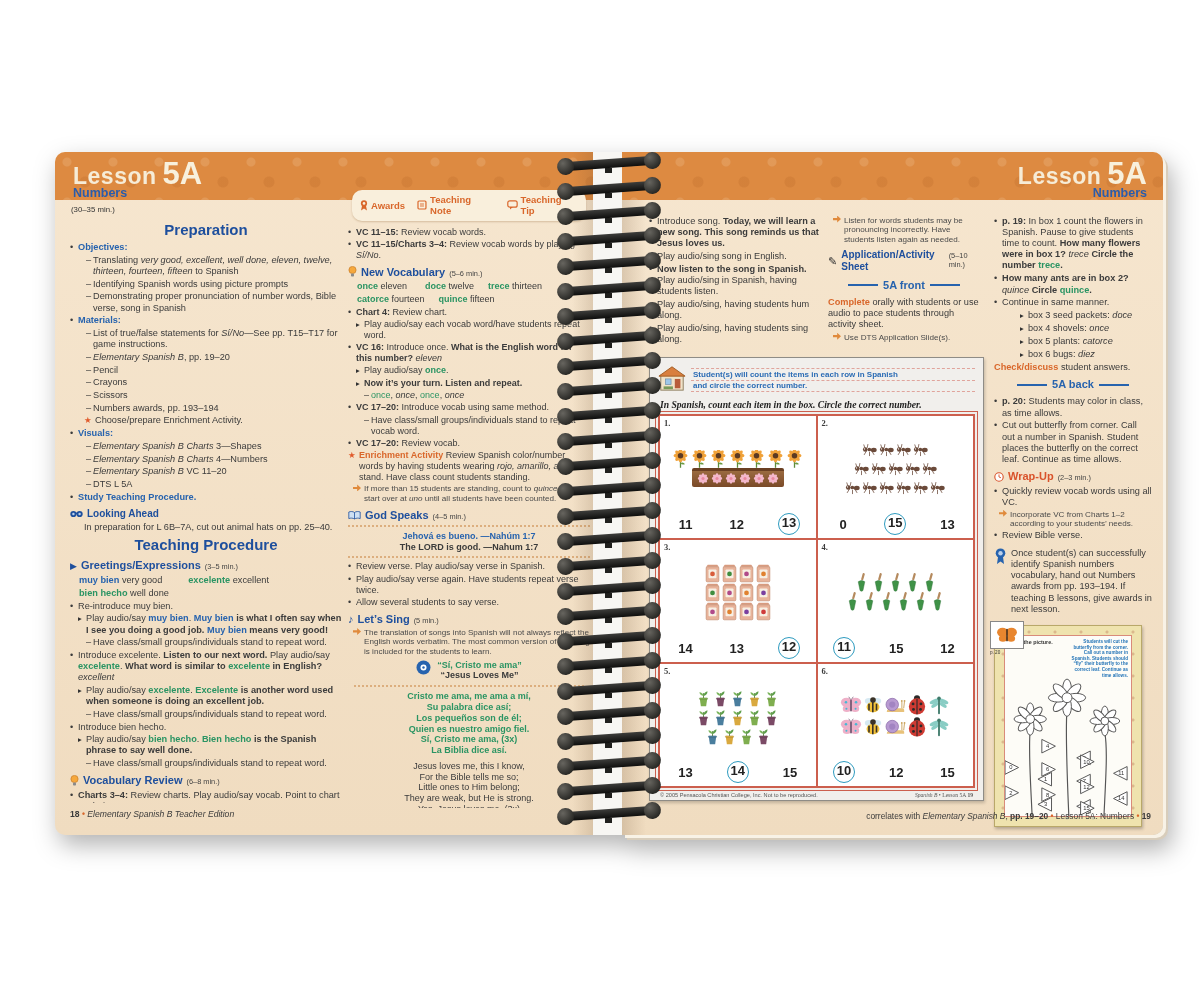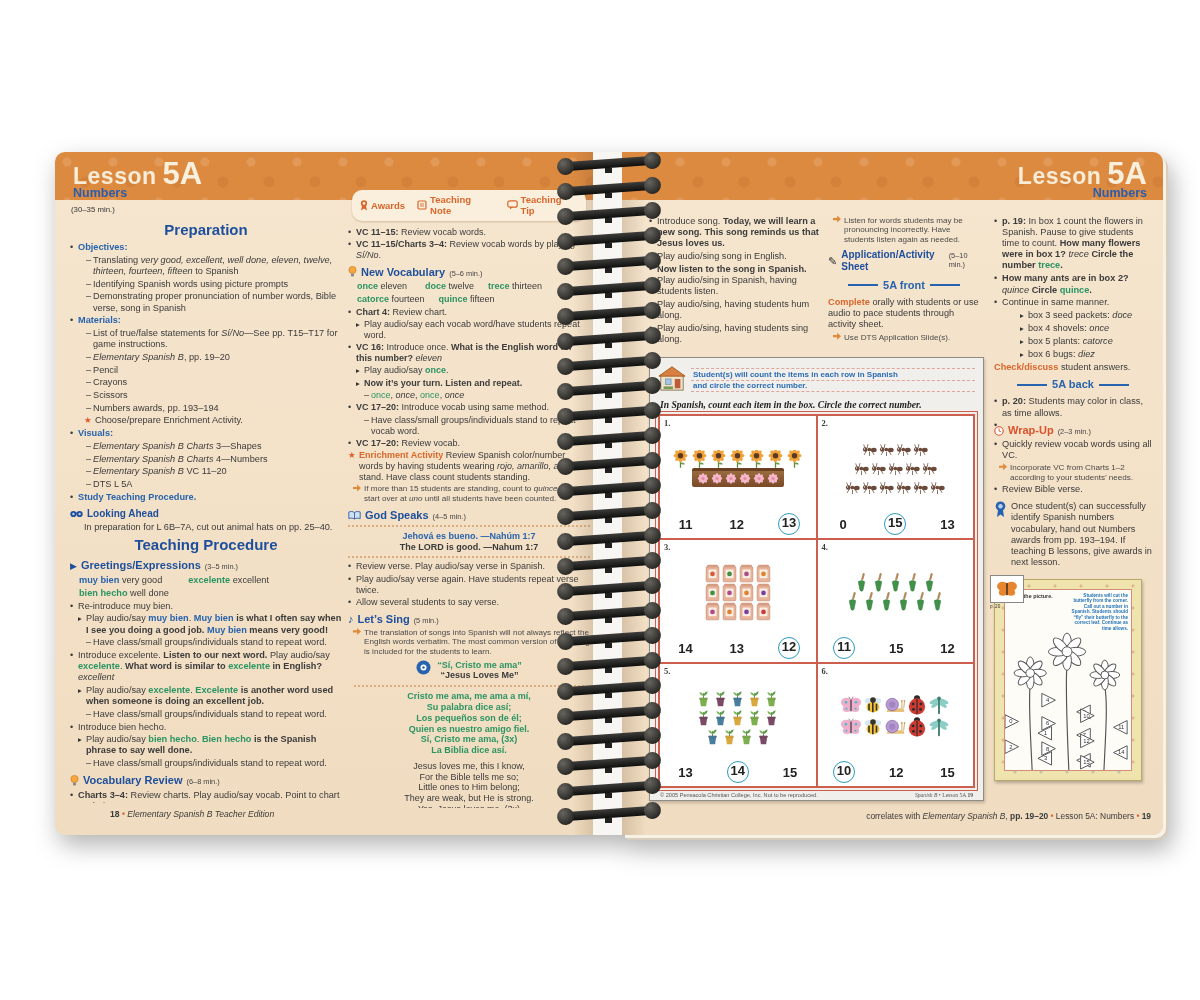--- a/index.html
+++ b/index.html
@@ -1208,7 +1208,7 @@
           </div>
         <div>
             <div class="li b1"><span class="mk ">•</span><span class="b">p. 20:</span><span> Students may color in class, as time allows.</span></div>
-            <div class="li b1"><span class="mk ">•</span></div>
+            <div class="li b1"><span class="mk ">•</span><span>Cut out butterfly from corner. Call out a number in Spanish. Student places the butterfly on the correct leaf. Continue as time allows.</span></div>
           </div>
         <div class="sect orange">
           <span class="sicon"><svg width="10" height="10" viewBox="0 0 10 10">

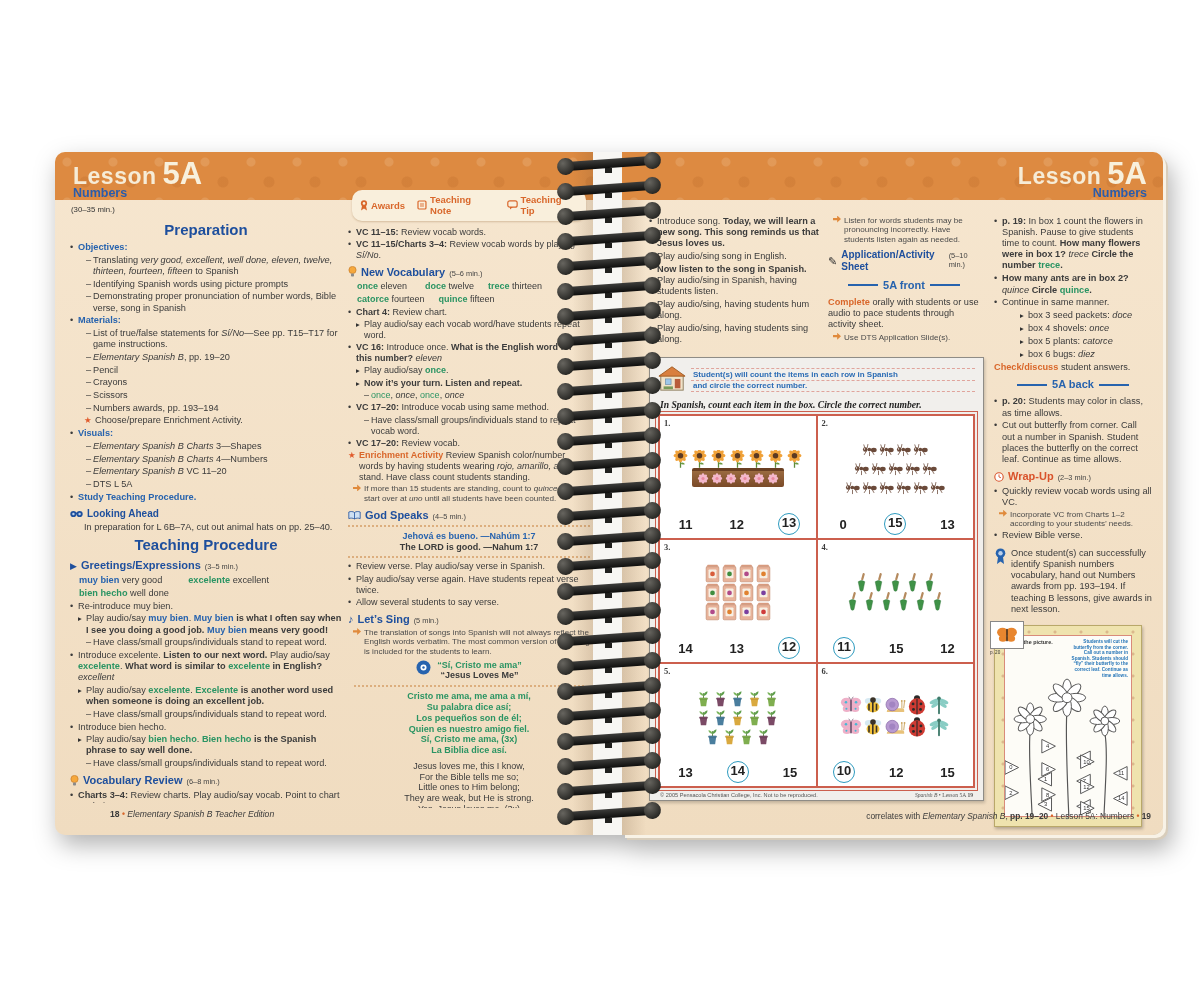--- a/index.html
+++ b/index.html
@@ -47,7 +47,7 @@
   .col1{position:absolute;left:15px;top:66px;width:272px;height:585px;overflow:hidden;font-size:9.2px;line-height:1.21;}
   .col2{position:absolute;left:293px;top:38px;width:242px;height:618px;overflow:hidden;font-size:9px;line-height:1.2;}
   .coltitle{font-size:15px;font-weight:bold;color:#1e4f9d;text-align:center;margin:3px 0 3px;}
-  .pfooter{position:absolute;left:15px;bottom:16px;font-size:8.6px;margin-left:40px;}
+  .pfooter{position:absolute;left:15px;bottom:16px;font-size:8.6px;}
   .rfooter{position:absolute;right:12px;bottom:14px;font-size:8.4px;text-align:right;}
 
   

